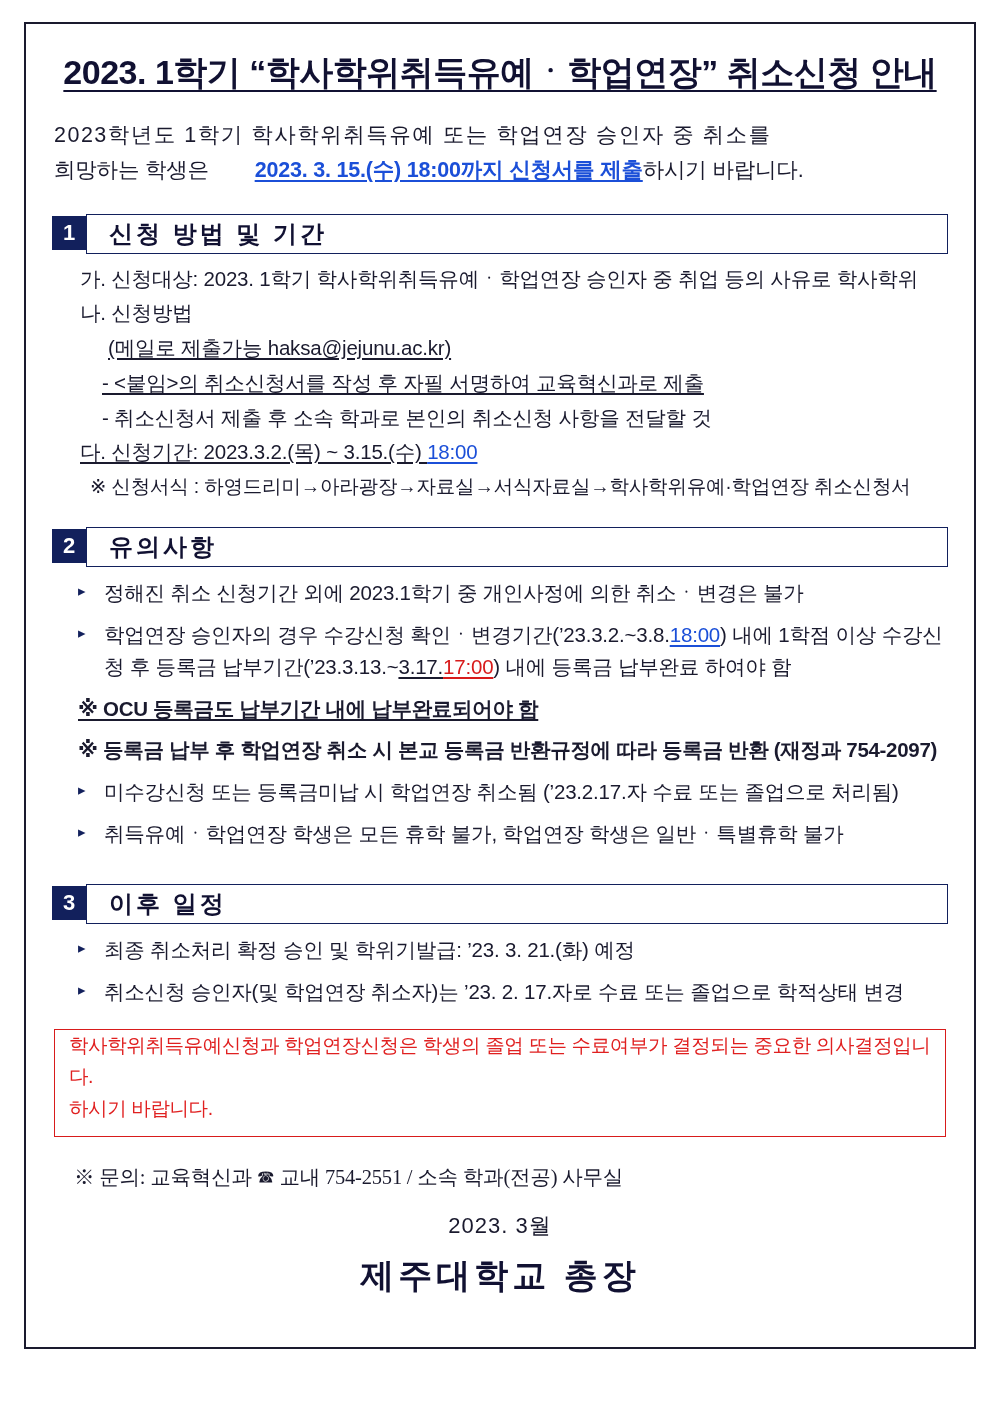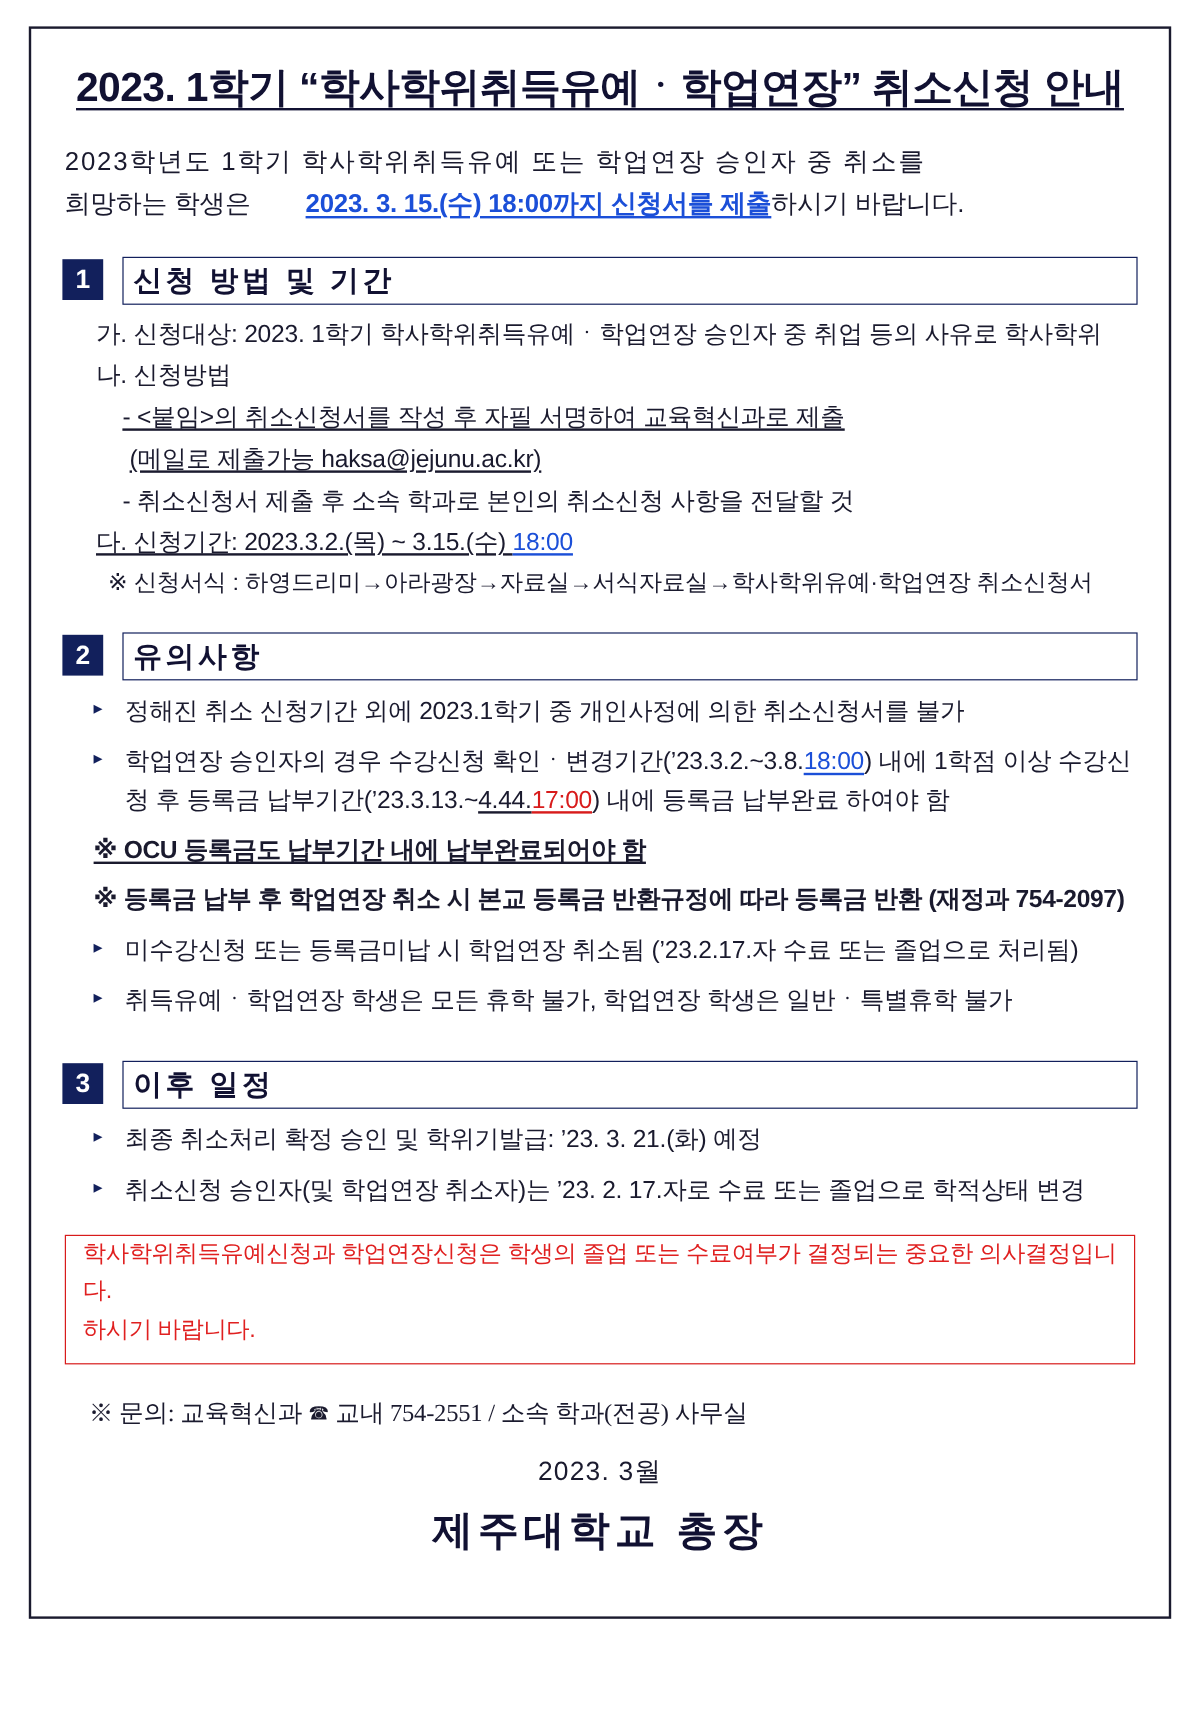--- a/index.html
+++ b/index.html
@@ -86,11 +86,11 @@
   .sec-title-box {
     flex: 1 1 auto;
     border: 1.5px solid #12205c;
-    margin-left: 16px;
+    margin-left: 0;
     height: 38px;
     display: flex;
     align-items: center;
-    padding-left: 8px;
+    padding-left: 22px;
     font-size: 24px;
     font-weight: bold;
     letter-spacing: 3px;

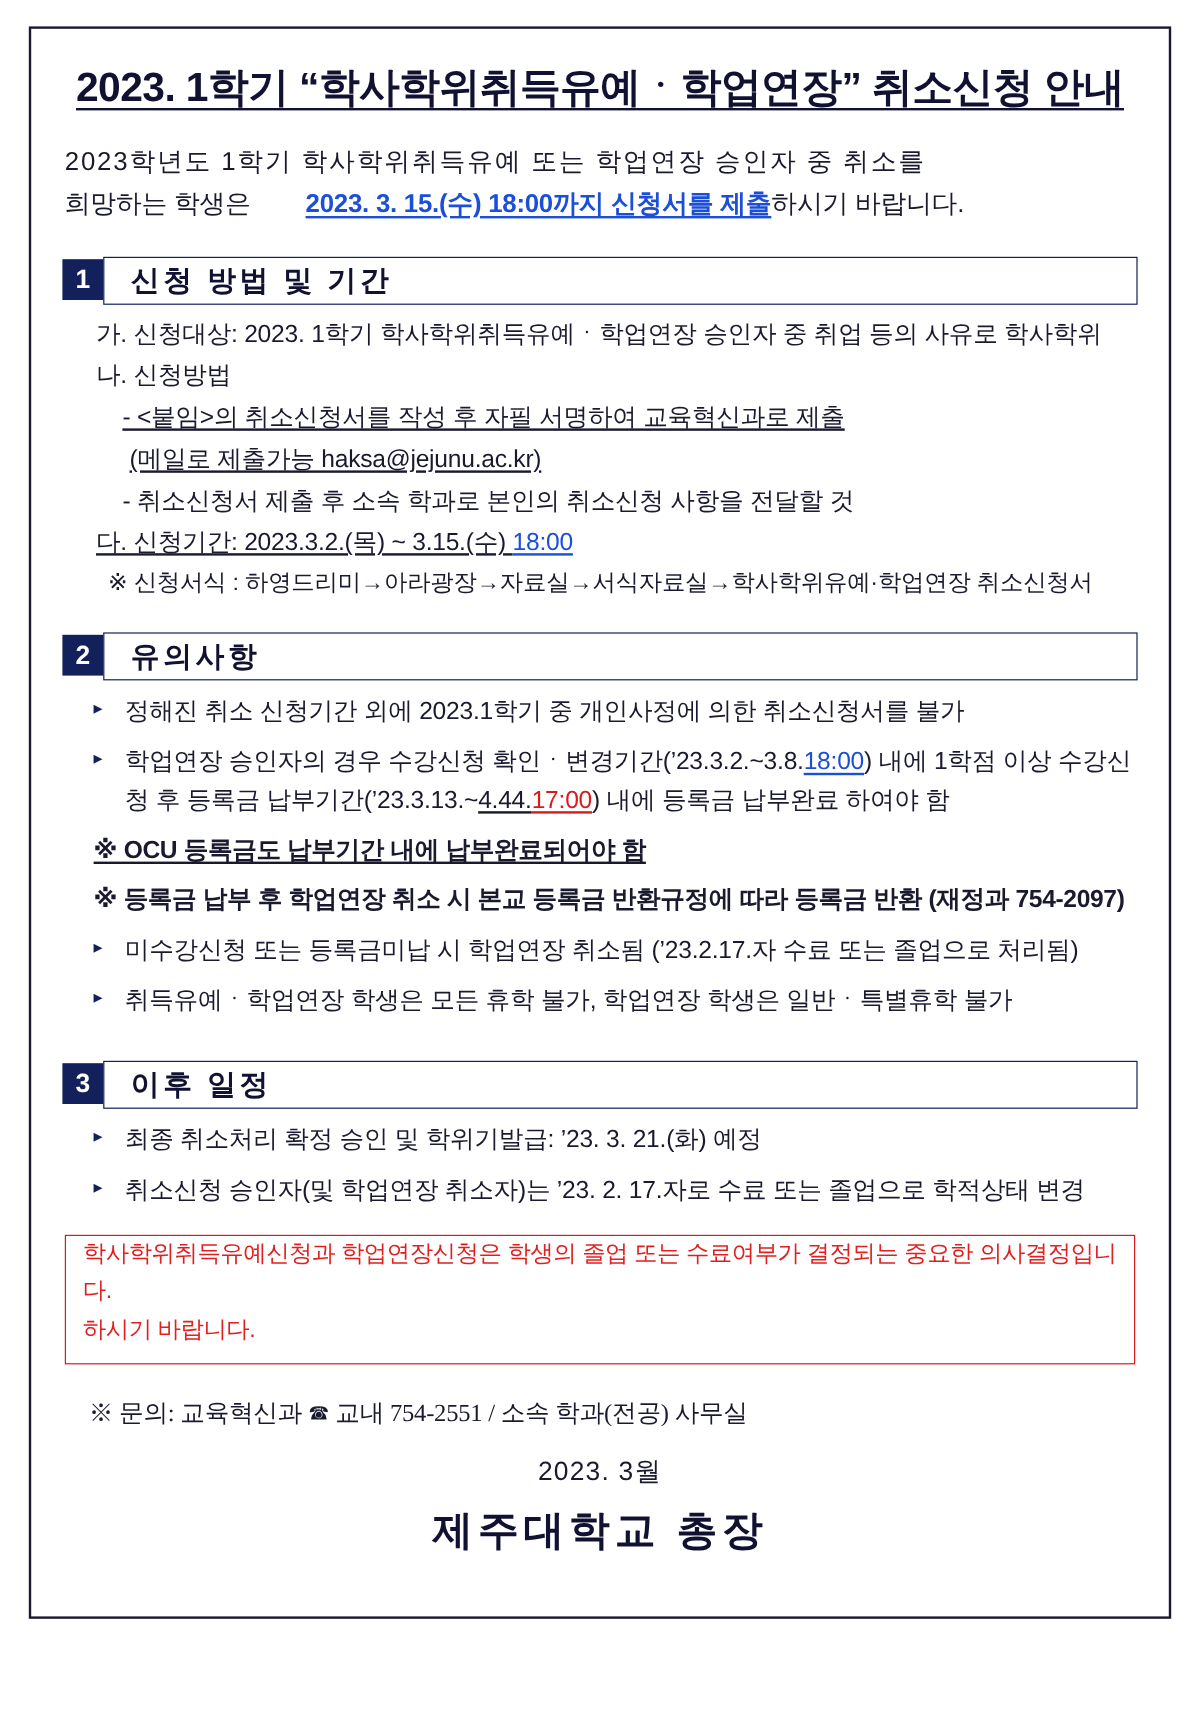--- a/index.html
+++ b/index.html
@@ -200,8 +200,8 @@
 
     <div class="line lvl1">가. 신청대상: 2023. 1학기 학사학위취득유예ㆍ학업연장 승인자 중 취업 등의 사유로 학사학위</div>
     <div class="line lvl1">나. 신청방법</div>
+    <div class="line lvl2 u">(메일로 제출가능 haksa@jejunu.ac.kr)</div>
     <div class="line lvl2b u">- &lt;붙임&gt;의 취소신청서를 작성 후 자필 서명하여 교육혁신과로 제출</div>
-    <div class="line lvl2 u">(메일로 제출가능 haksa@jejunu.ac.kr)</div>
     <div class="line lvl2b">- 취소신청서 제출 후 소속 학과로 본인의 취소신청 사항을 전달할 것</div>
     <div class="line lvl1"><span class="u">다. 신청기간: 2023.3.2.(목) ~ 3.15.(수) </span><span class="blue-u">18:00</span></div>
     <div class="line lvl-note" style="font-size:19.5px;">※ 신청서식 : 하영드리미→아라광장→자료실→서식자료실→학사학위유예·학업연장 취소신청서</div>

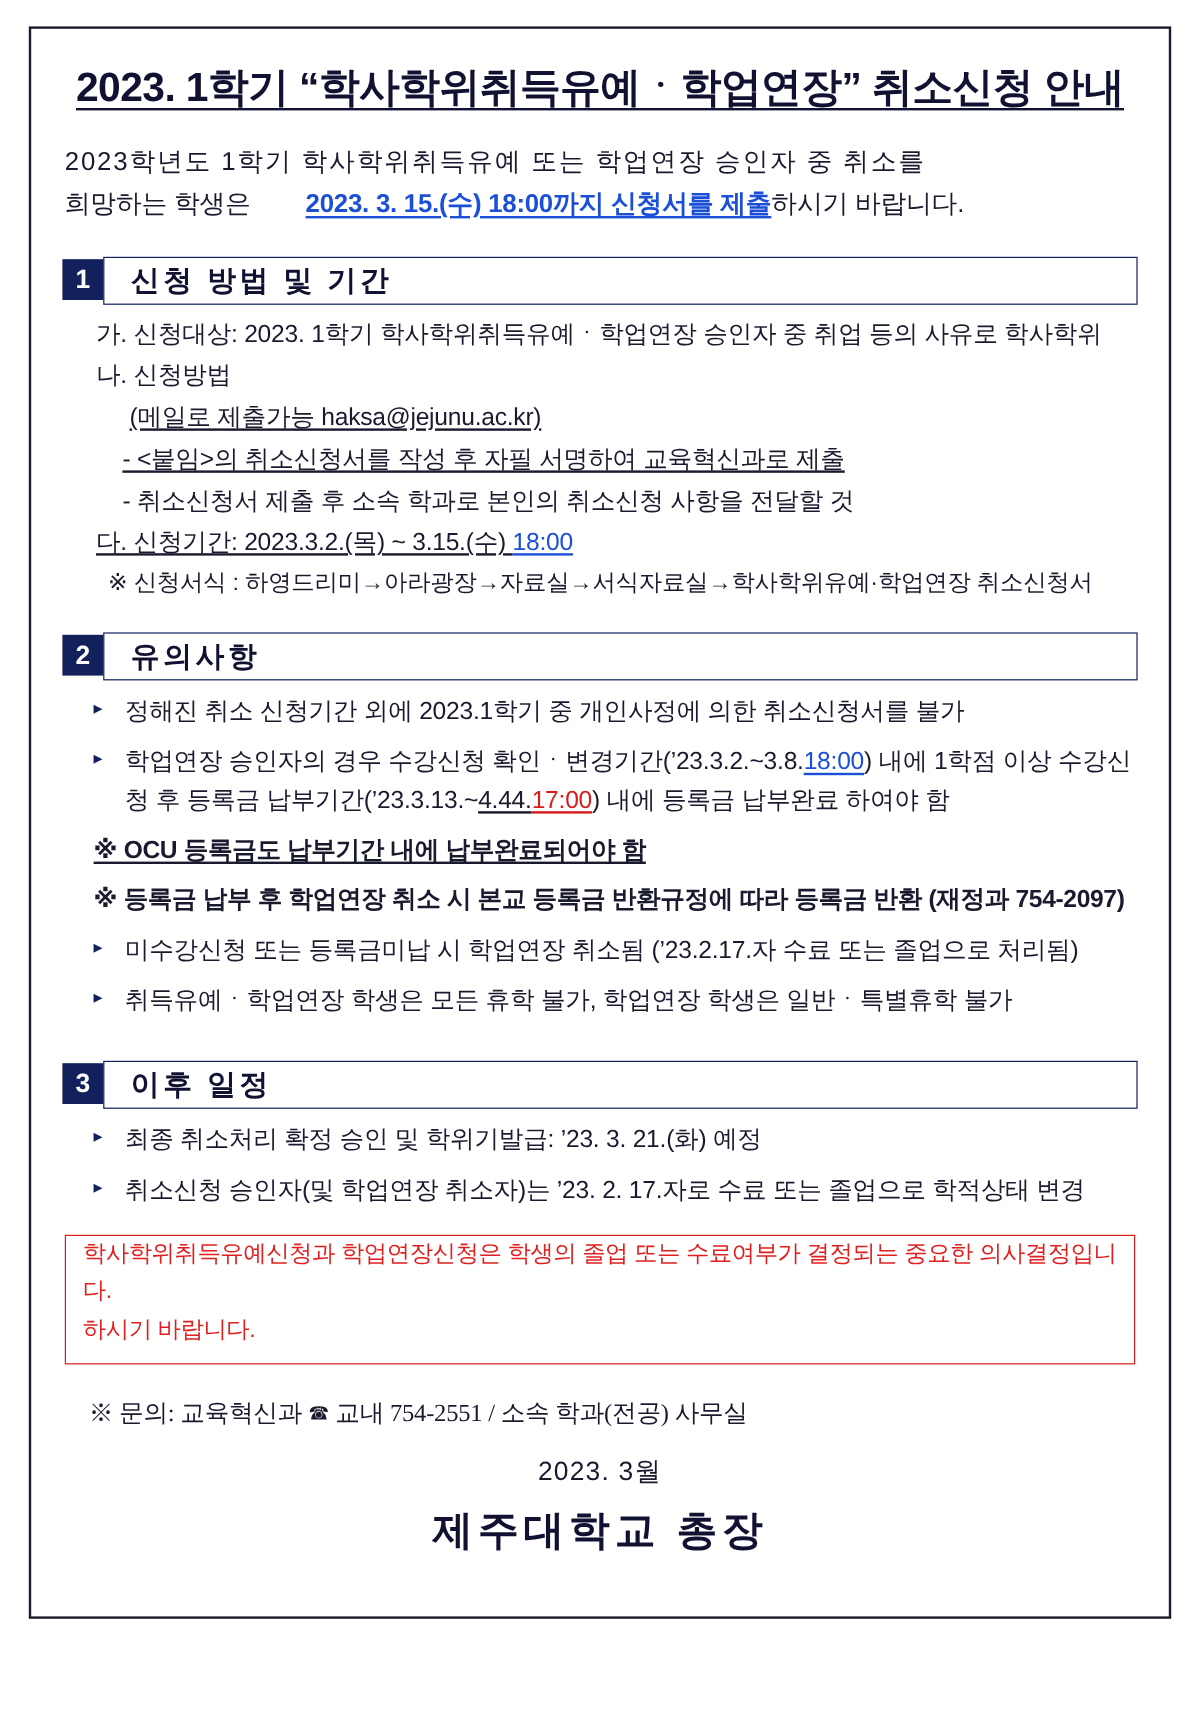--- a/index.html
+++ b/index.html
@@ -213,7 +213,7 @@
 
     <div class="bullet-row">
       <span class="tri">▸</span>
-      <span class="btxt">정해진 취소 신청기간 외에 2023.1학기 중 개인사정에 의한 취소신청서를 불가</span>
+      <span class="btxt">정해진 취소 신청기간 외에 2023.1학기 중 개인사정에 의한 취소ㆍ변경은 불가</span>
     </div>
 
     <div class="bullet-row">

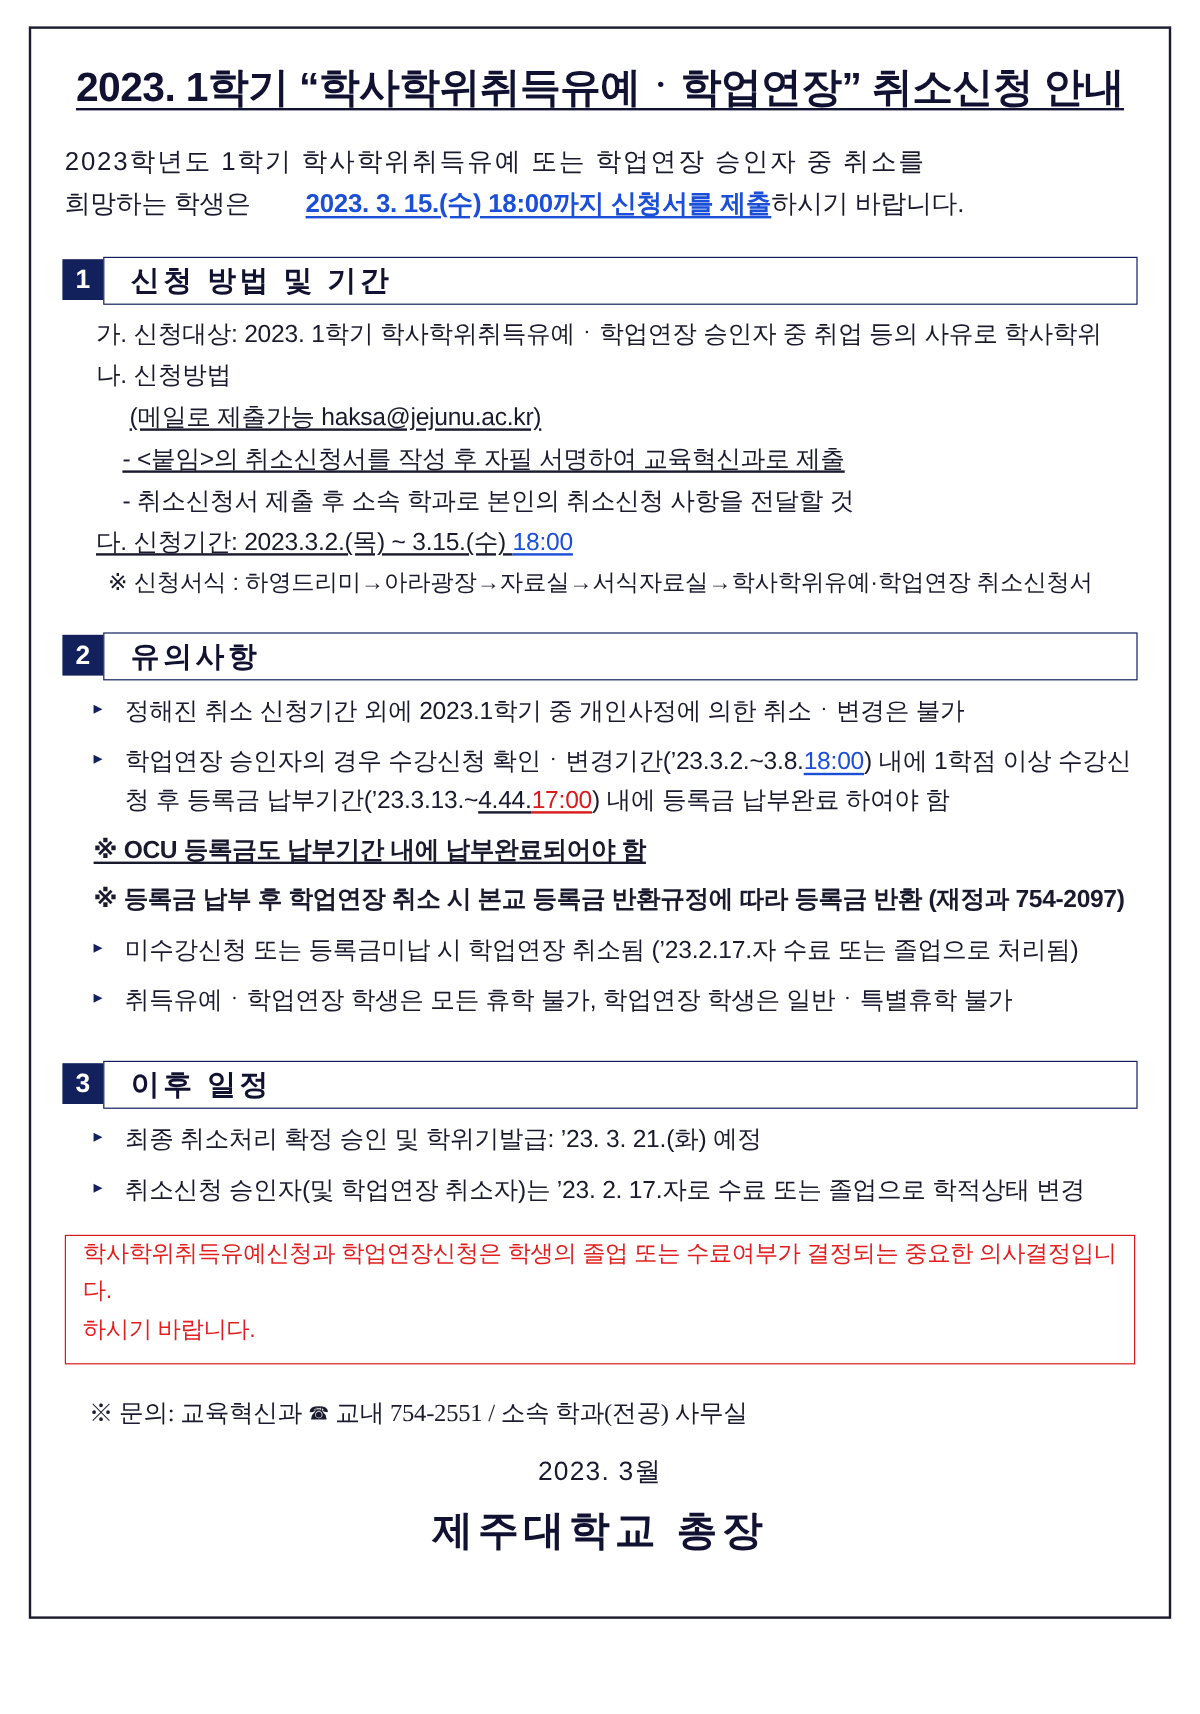--- a/index.html
+++ b/index.html
@@ -219,7 +219,7 @@
     <div class="bullet-row">
       <span class="tri">▸</span>
       <span class="btxt">
-        <span>학업연장 승인자의 경우 수강신청 확인ㆍ변경기간(’23.3.2.~3.8.</span><span class="blue-u">18:00</span><span>) 내에 1학점 이상 수강신청 후 등록금 납부기간(’23.3.13.~</span><span class="u">4.44.</span><span class="red-u">17:00</span><span>) 내에 등록금 납부완료 하여야 함</span>
+        <span>학업연장 승인자의 경우 수강신청 확인ㆍ변경기간(’23.3.2.~3.8.</span><span class="blue-u">18:00</span><span>) 내에 1학점 이상 수강신청 후 등록금 납부기간(’23.3.13.~</span><span class="u">3.17.</span><span class="red-u">17:00</span><span>) 내에 등록금 납부완료 하여야 함</span>
       </span>
     </div>
 

